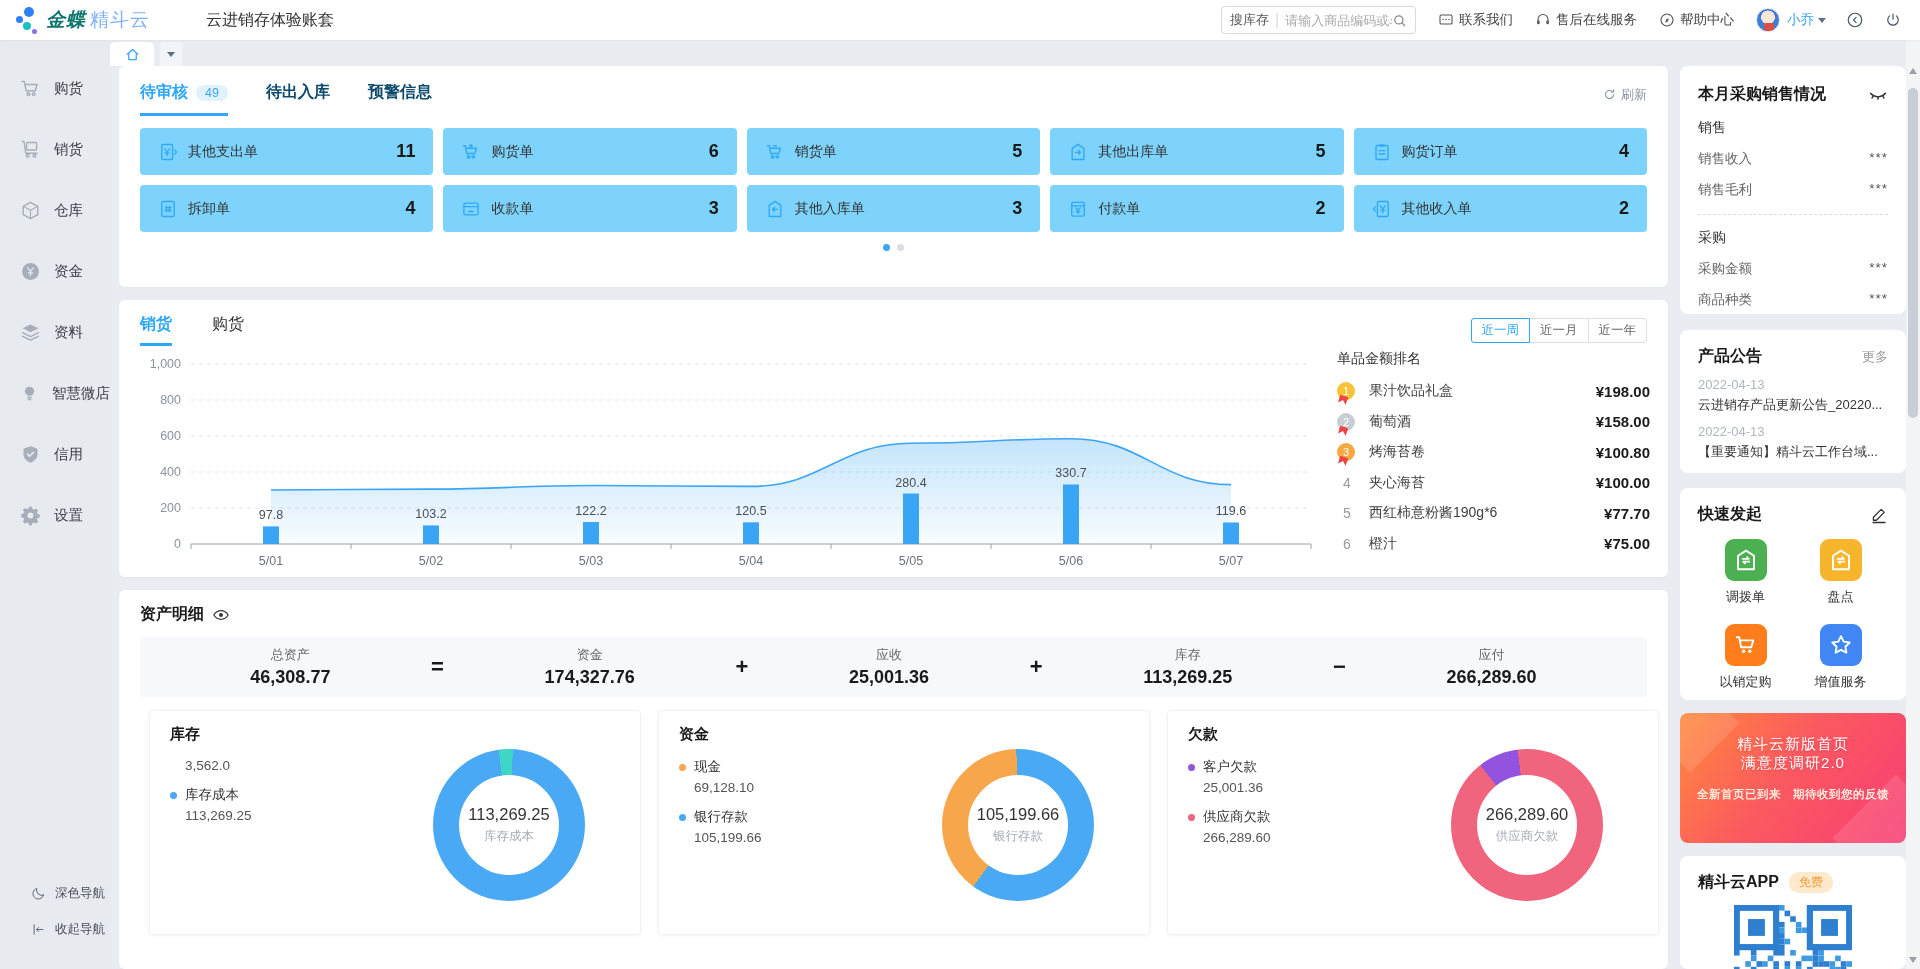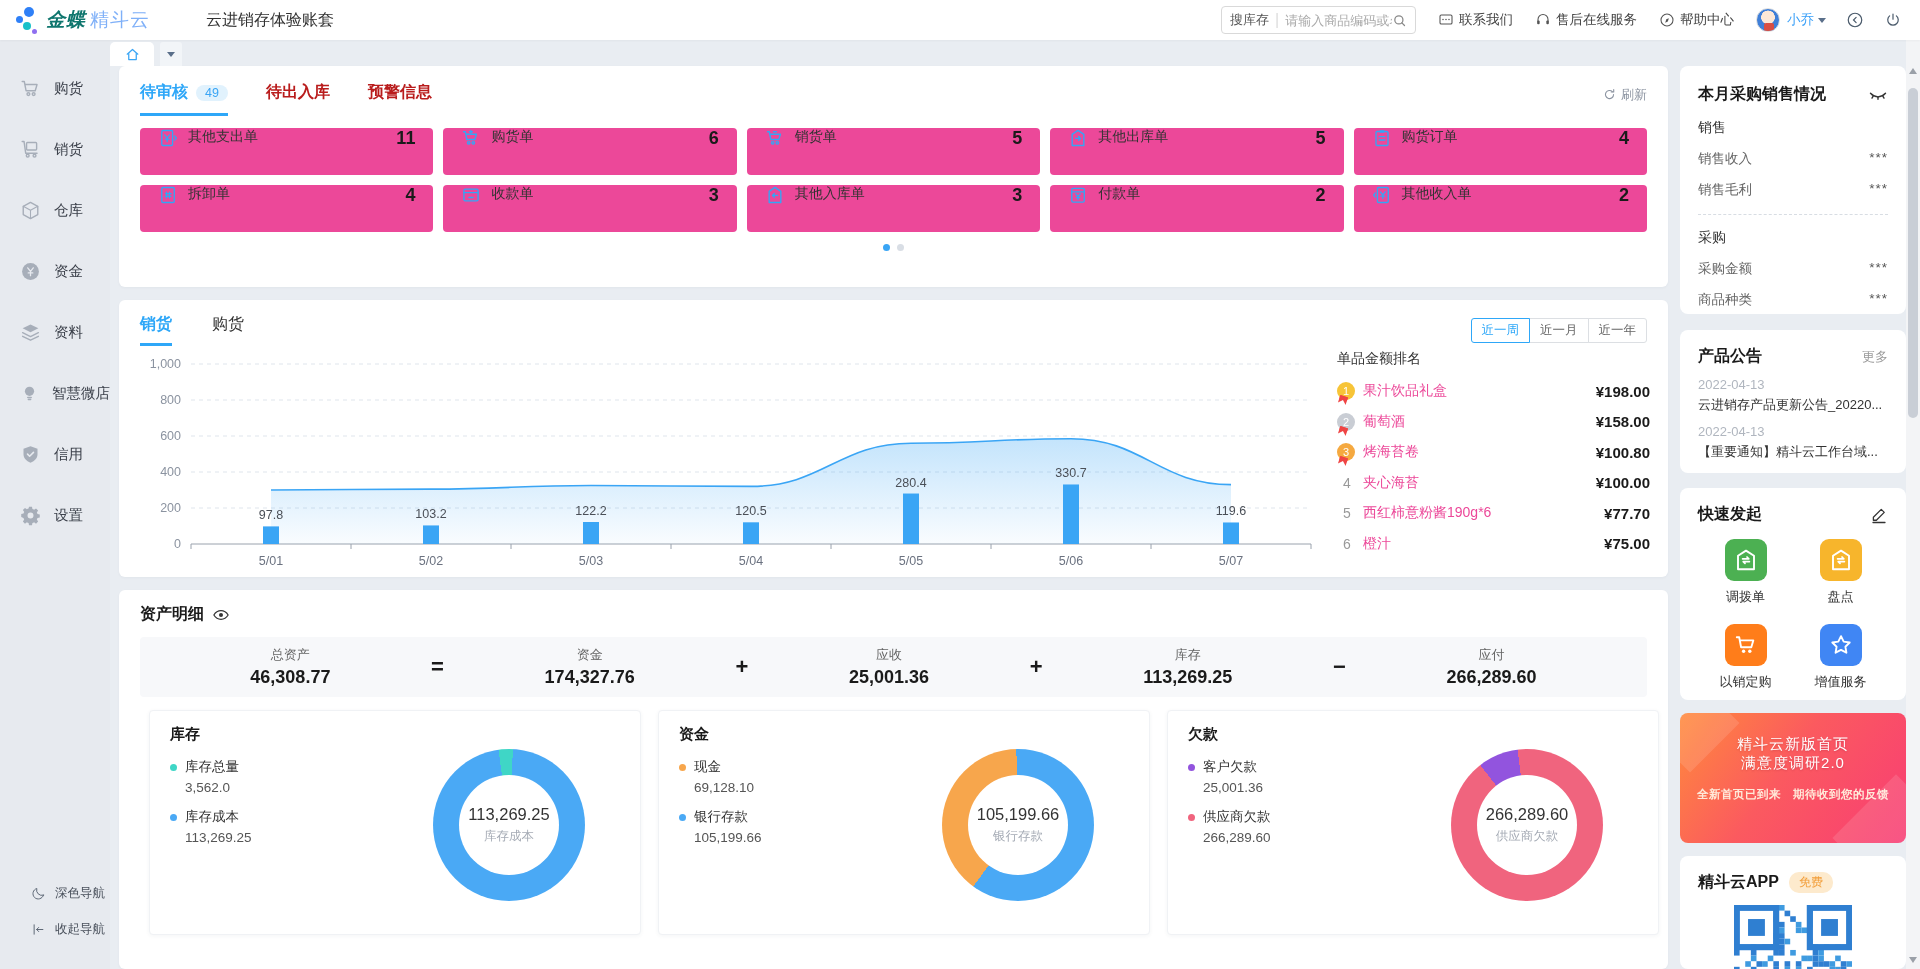--- a/index.html
+++ b/index.html
@@ -61,7 +61,7 @@
   #todo-card{left:119px;top:66px;width:1549px;height:221px}
   .todo-head{display:flex;align-items:center;padding:16px 21px 0 21px}
   .todo-tab{display:flex;align-items:center;margin-right:38px;cursor:pointer;padding-bottom:10px;border-bottom:3px solid transparent}
-  .todo-tab .t{font-size:16px;color:#b91c1c;font-weight:bold}
+  .todo-tab .t{font-size:16px;color:#0c4a6e;font-weight:bold}
   .todo-tab.active{border-bottom-color:#2ea7f8}
   .todo-tab.active .t{color:#2ea7f8}
   .todo-tab .badge{background:#e1f2fd;color:#3aa5f5;font-size:12.5px;border-radius:9px;padding:1px 9px;margin-left:8px}

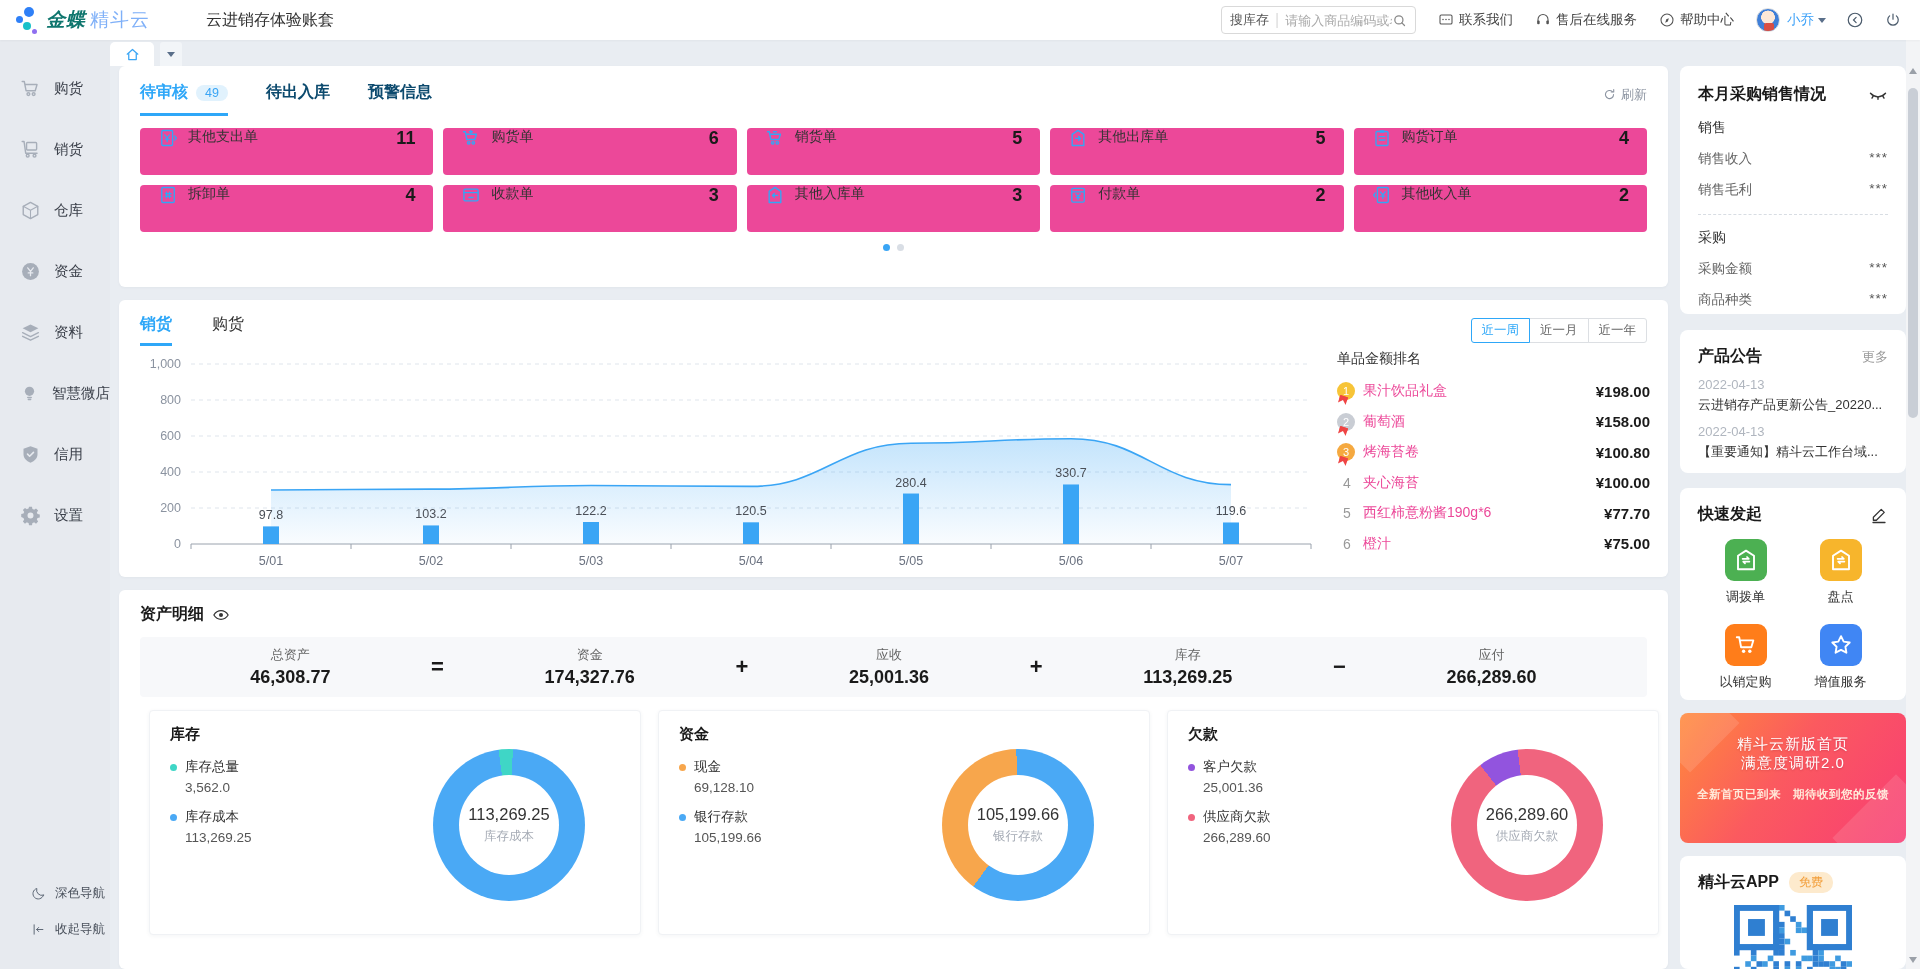--- a/index.html
+++ b/index.html
@@ -68,7 +68,7 @@
   .refresh-btn{margin-left:auto;display:flex;align-items:center;color:#8b93a0;font-size:13px;cursor:pointer;padding-bottom:9px}
   .refresh-btn .icon{width:13px;height:13px;margin-right:5px}
   .todo-grid{display:grid;grid-template-columns:repeat(5,1fr);gap:10px;padding:12px 21px 0 21px}
-  .todo-item{background:#ec4899;border-radius:4px;height:47px;display:flex;padding:0 18px;cursor:pointer}
+  .todo-item{background:#7dd3fc;border-radius:4px;height:47px;display:flex;align-items:center;padding:0 18px;cursor:pointer}
   .todo-item .icon{width:20px;height:20px;color:#2fa8f8}
   .todo-item .lbl{font-size:14px;color:#333;margin-left:10px}
   .todo-item .cnt{margin-left:auto;font-size:18px;font-weight:bold;color:#1a1a1a}

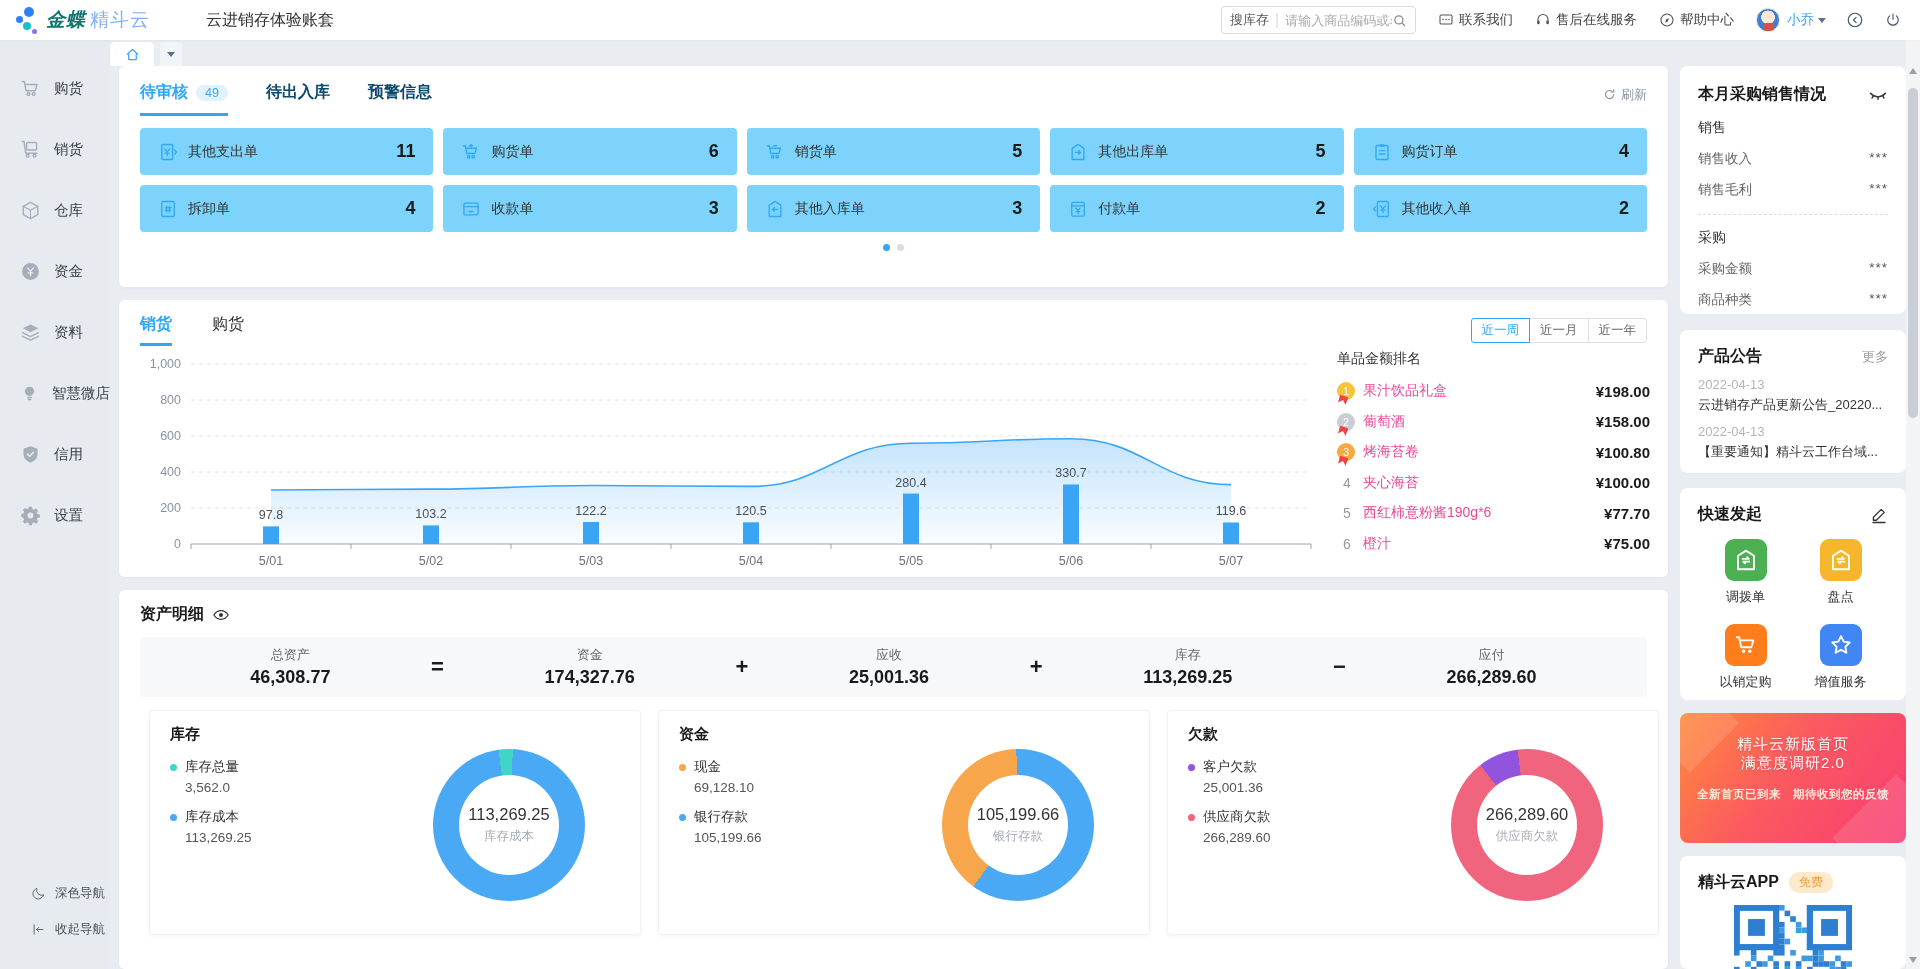--- a/index.html
+++ b/index.html
@@ -94,7 +94,7 @@
   .medal{width:18px;height:18px;border-radius:50%;color:#fff;font-size:11px;display:flex;align-items:center;justify-content:center;position:relative;flex:0 0 auto;margin-right:2px}
   .medal:after{content:"";position:absolute;left:2px;top:14px;width:0;height:0;border-left:4px solid #ef4444;border-right:4px solid #ef4444;border-bottom:4px solid transparent;border-top:4px solid #ef4444;transform:rotate(18deg)}
   .medal.m1{background:#f7c437}.medal.m2{background:#c9cdd4}.medal.m3{background:#f5a940}
-  .rank-name{font-size:14px;color:#ec4899;margin-left:6px;white-space:nowrap;overflow:hidden;text-overflow:ellipsis;max-width:210px}
+  .rank-name{font-size:14px;color:#404040;margin-left:12px;white-space:nowrap;overflow:hidden;text-overflow:ellipsis;max-width:210px}
   .rank-amt{margin-left:auto;font-size:15px;font-weight:bold;color:#1a1a1a}
 
   

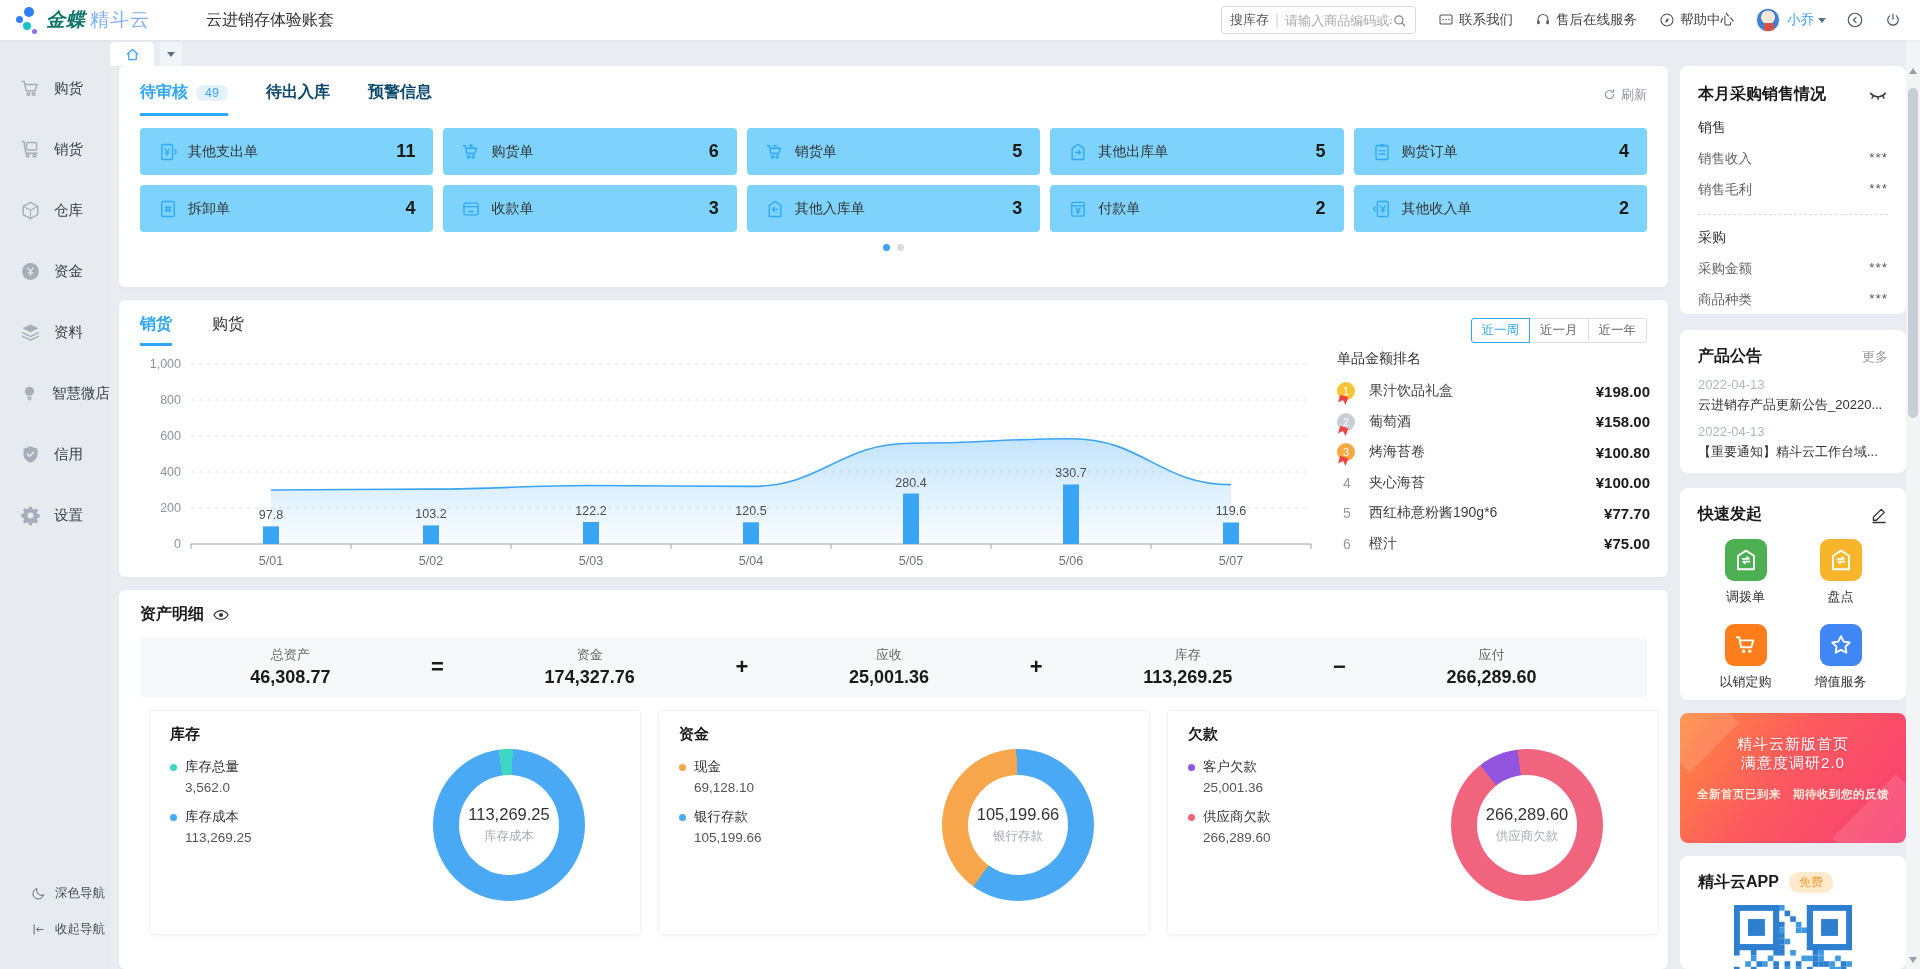--- a/index.html
+++ b/index.html
@@ -630,10 +630,6 @@
        <div class="db-title">库存</div>
        <div class="legend">
           <div class="leg-item">
-       <div class="leg-top">
-              <span class="leg-dot" style="background:#3fd6c6"></span>
-       <span class="leg-name">库存总量</span>
-            </div>
        <div class="leg-val">3,562.0</div>
           </div>
           <div class="leg-item">

